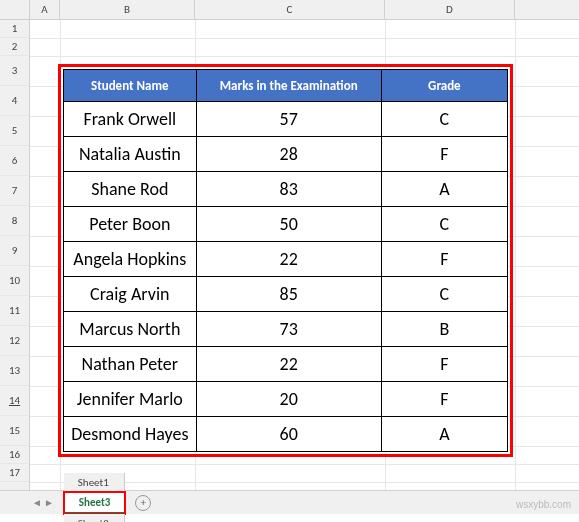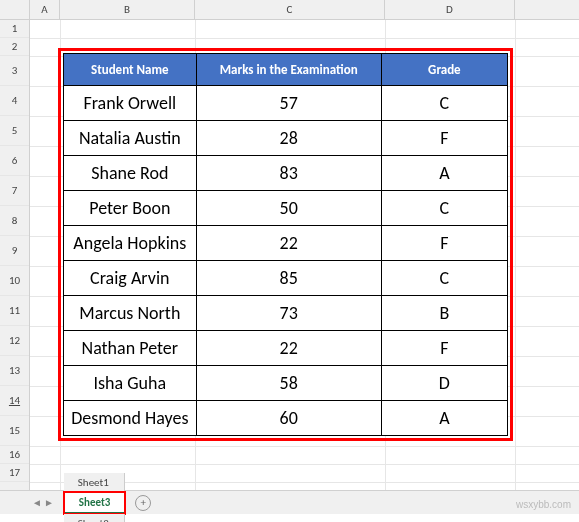--- a/index.html
+++ b/index.html
@@ -225,7 +225,7 @@
         <div class="hline" style="top: 444px;"></div>
         <div class="hline" style="top: 462px;"></div>
       </div>
-    <div class="data-table-wrap" id="data-table-wrap" style="top: 28px; left: 28px; width: 455px;">
+    <div class="data-table-wrap" id="data-table-wrap" style="top: 44px; left: 28px; width: 455px;">
       <table class="data-table" id="data-table">
         <thead>
             <tr id="thead-row">

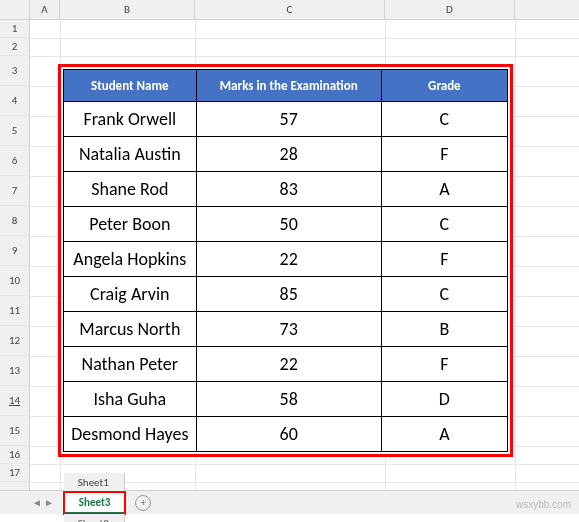--- a/index.html
+++ b/index.html
@@ -276,6 +276,11 @@
               <td>F</td>
             </tr>
             <tr>
+              <td>Jennifer Marlo</td>
+              <td>20</td>
+              <td>F</td>
+            </tr>
+            <tr>
               <td>Isha Guha</td>
               <td>58</td>
               <td>D</td>

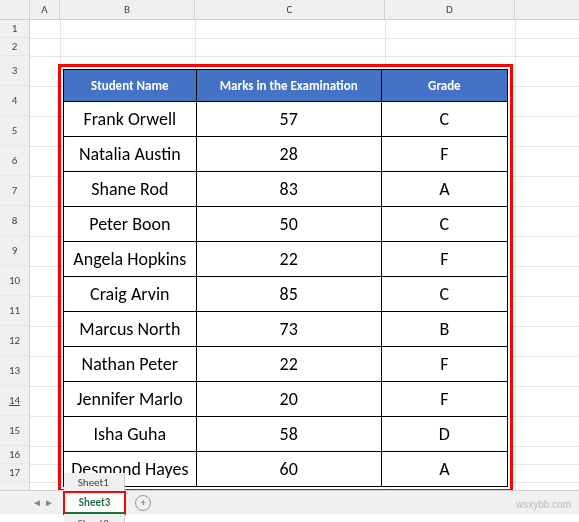--- a/index.html
+++ b/index.html
@@ -281,11 +281,6 @@
               <td>F</td>
             </tr>
             <tr>
-              <td>Isha Guha</td>
-              <td>58</td>
-              <td>D</td>
-            </tr>
-            <tr>
               <td>Desmond Hayes</td>
               <td>60</td>
               <td>A</td>

